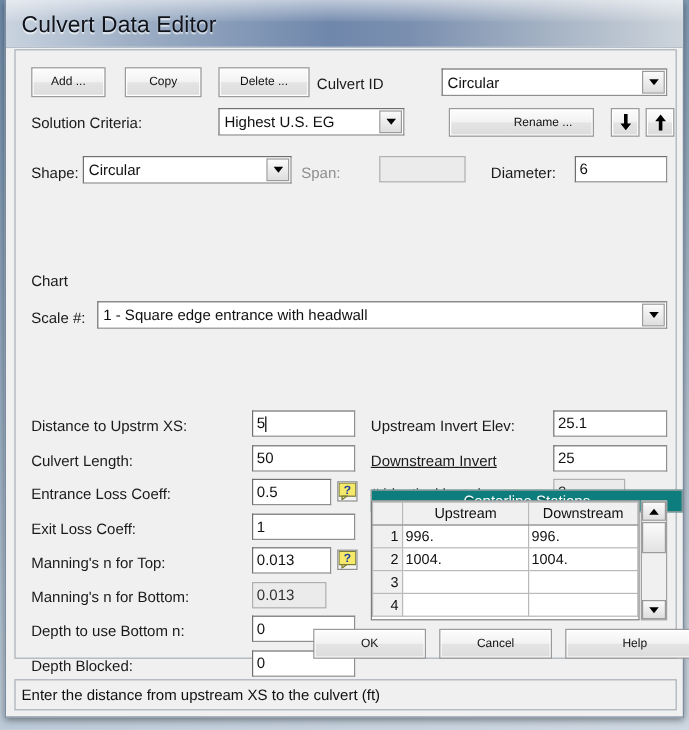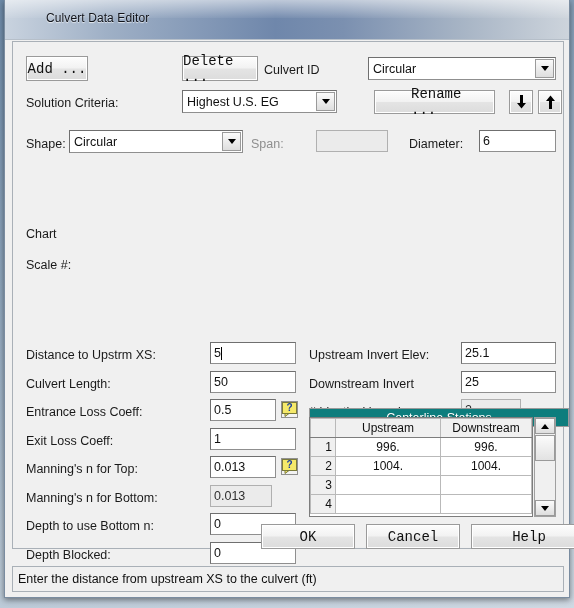--- a/index.html
+++ b/index.html
@@ -29,10 +29,9 @@
   }
   #title-text{
     position:absolute;left:13px;top:11px;
-    font-size:12px;color:#10131a;letter-spacing:.1px;
+    font-size:19px;color:#10131a;letter-spacing:.1px;
     text-shadow:0 1px 1px rgba(255,255,255,.75);
     white-space:nowrap;
-    margin-left:28px;
   }
   
   #client{

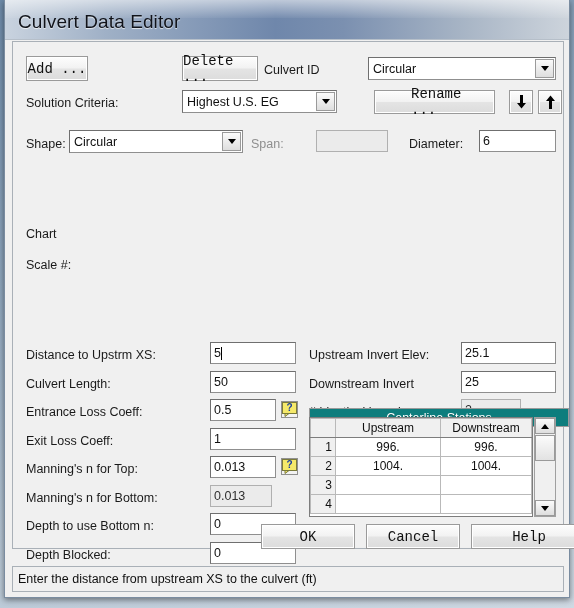--- a/index.html
+++ b/index.html
@@ -50,9 +50,9 @@
     position:absolute;box-sizing:border-box;
     background:linear-gradient(to bottom,#fdfdfd 0%,#f2f2f2 48%,#e4e4e4 52%,#dcdcdc 100%);
     border:1px solid #9a9a9a;
-    font-size:14px;color:#101010;
+    font-size:10px;color:#101010;
     display:flex;align-items:center;justify-content:center;
-    font-family:Liberation Mono, monospace;
+    font-family:Liberation Sans, sans-serif;
     box-shadow:inset 0 0 0 1px #ffffff;
     cursor:default;
   }

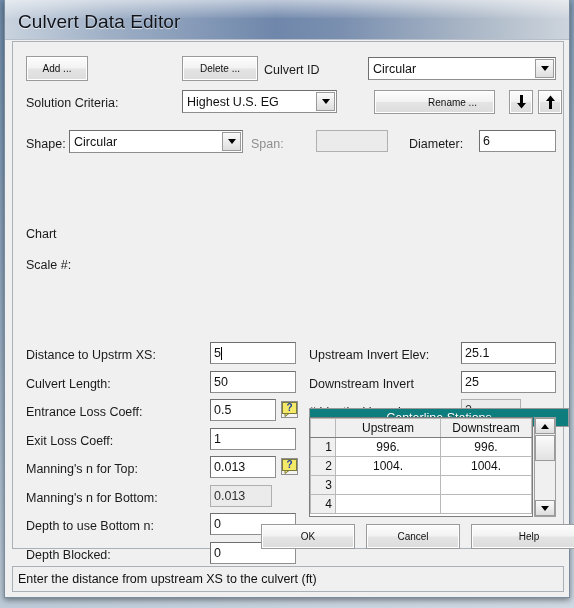--- a/index.html
+++ b/index.html
@@ -160,6 +160,7 @@
   <div id="client">
 
     <div class="btn" style="left:13px;top:14px;width:62px;height:25px;">Add ...</div>
+    <div class="btn" style="left:91px;top:14px;width:64px;height:25px;">Copy</div>
     <div class="btn" style="left:169px;top:14px;width:76px;height:25px;">Delete ...</div>
     <span class="lbl" style="left:251px;top:21px;">Culvert ID</span>
     <div class="combo" style="left:355px;top:15px;width:188px;height:23px;">

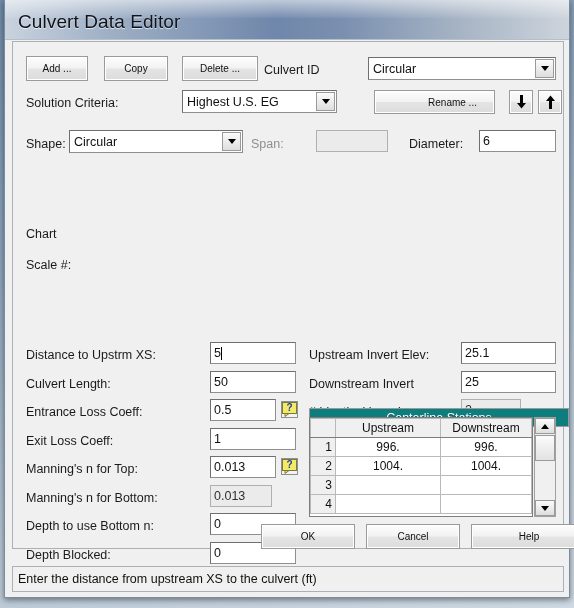--- a/index.html
+++ b/index.html
@@ -203,6 +203,12 @@
 
     <span class="lbl" style="left:13px;top:185px;">Chart</span>
     <span class="lbl" style="left:13px;top:216px;">Scale #:</span>
+    <div class="combo" style="left:68px;top:209px;width:475px;height:23px;">
+      <span>1 - Square edge entrance with headwall</span>
+      <span class="arrowbox">
+          <i class="tri-down"></i>
+        </span>
+    </div>
 
     <div id="left-col">
         <span class="lbl" style="left: 13px; top: 306px;">Distance to Upstrm XS:</span>

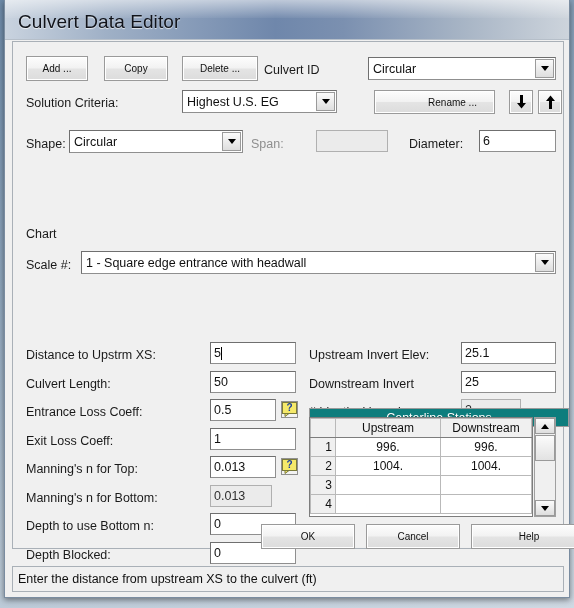--- a/index.html
+++ b/index.html
@@ -242,7 +242,7 @@
     <div id="right-col">
         <span class="lbl" style="left: 296px; top: 306px;">Upstream Invert Elev:</span>
         <div class="inp" style="left: 448px; top: 300px; width: 95px; height: 22px;">25.1</div>
-        <span class="lbl" style="left: 296px; top: 334.5px;">Downstream Invert</span>
+        <span class="lbl" style="left: 296px; top: 334.5px; text-decoration: underline;">Downstream Invert</span>
         <div class="inp" style="left: 448px; top: 328.5px; width: 95px; height: 22px;">25</div>
         <span class="lbl" style="left: 296px; top: 363px;"># identical barrels :</span>
         <div class="inp disabled" style="left: 448px; top: 357px; width: 60px; height: 22px;">2</div>

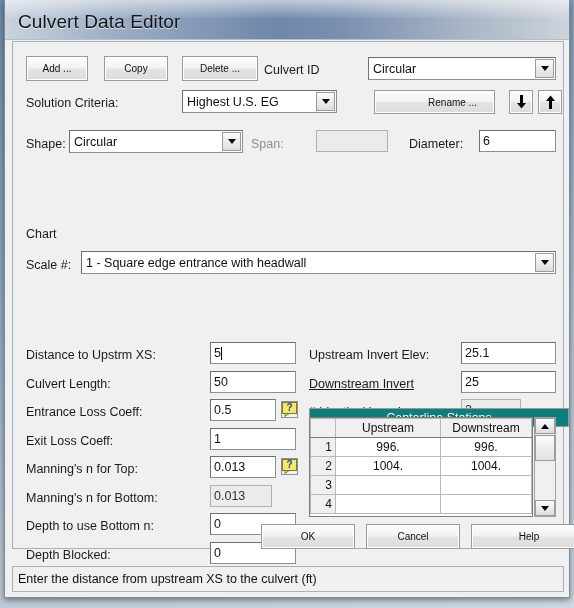--- a/index.html
+++ b/index.html
@@ -122,7 +122,7 @@
   }
   #grid th{background:#f0f0f0;text-align:center;border-bottom:1px solid #7d7d7d;}
   #grid td.rownum{background:#f0f0f0;text-align:right;width:20px;padding-right:3px;}
-  #grid td.cell{text-align:center;}
+  #grid td.cell{text-align:left;}
   
   #vscroll{
     position:absolute;box-sizing:border-box;

